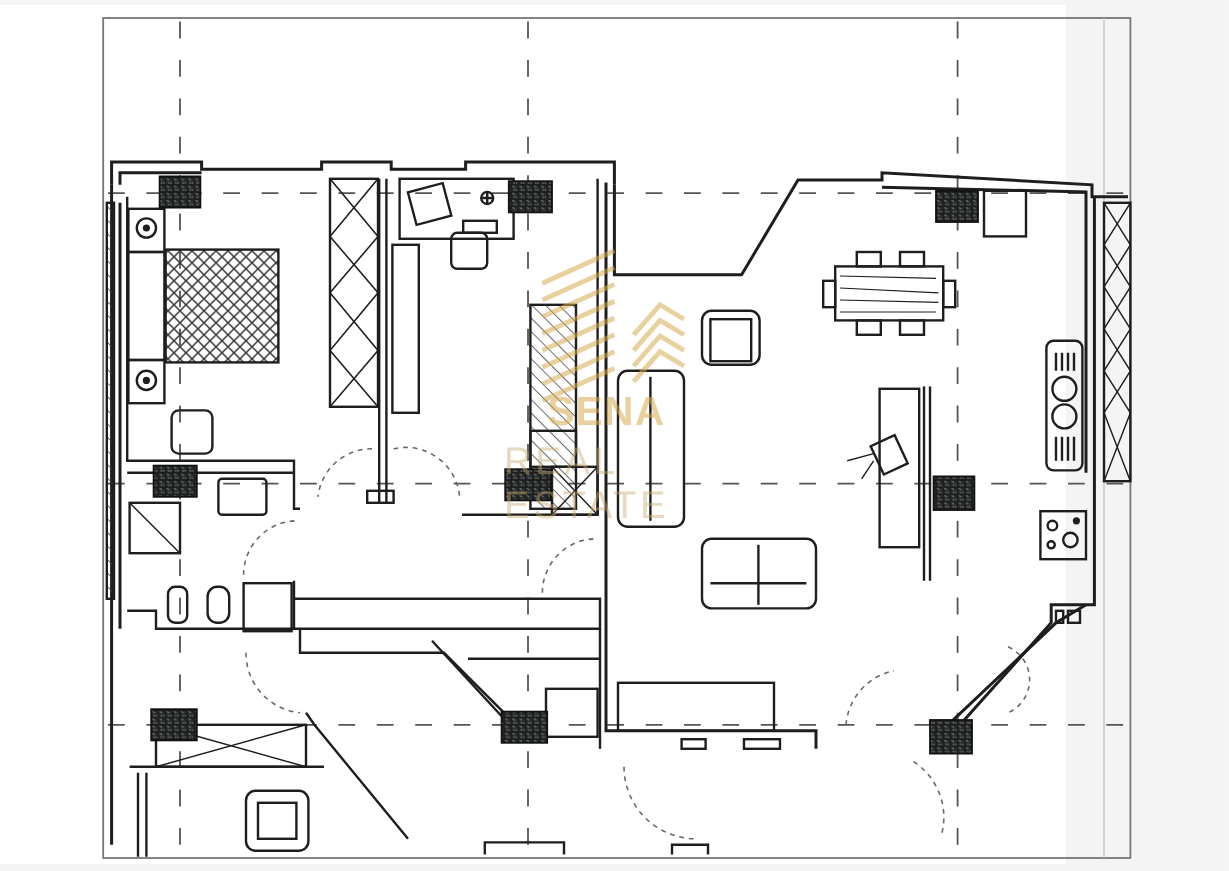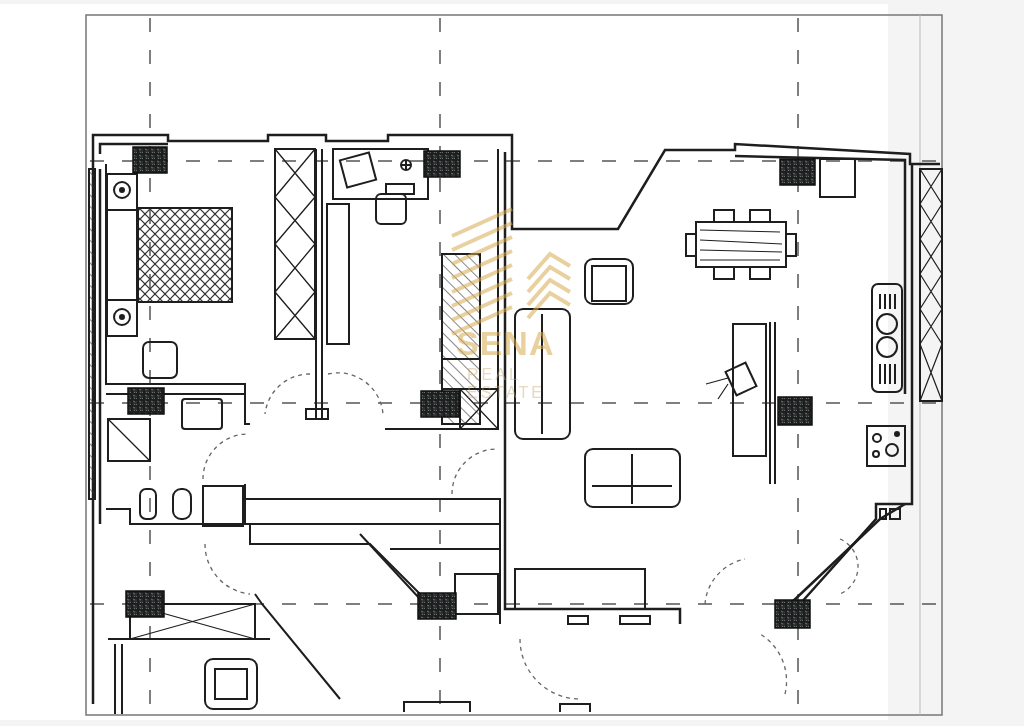--- a/index.html
+++ b/index.html
@@ -8,7 +8,7 @@
   svg.plan { position:absolute; left:0; top:0; }
   .wm { position:absolute; pointer-events:none; }
   .wm-sena { position:absolute; left:456px; top:320px; font-size:34px; font-weight:bold; color:rgba(214,170,80,0.55); letter-spacing:1px; }
-  .wm-re { position:absolute; left:420px; top:362px; font-size:16px; color:rgba(200,170,110,0.45); letter-spacing:3px;margin-left:47px; }
+  .wm-re { position:absolute; left:420px; top:362px; font-size:32px; color:rgba(200,170,110,0.45); letter-spacing:3px; }
 </style>
 </head>
 <body>

